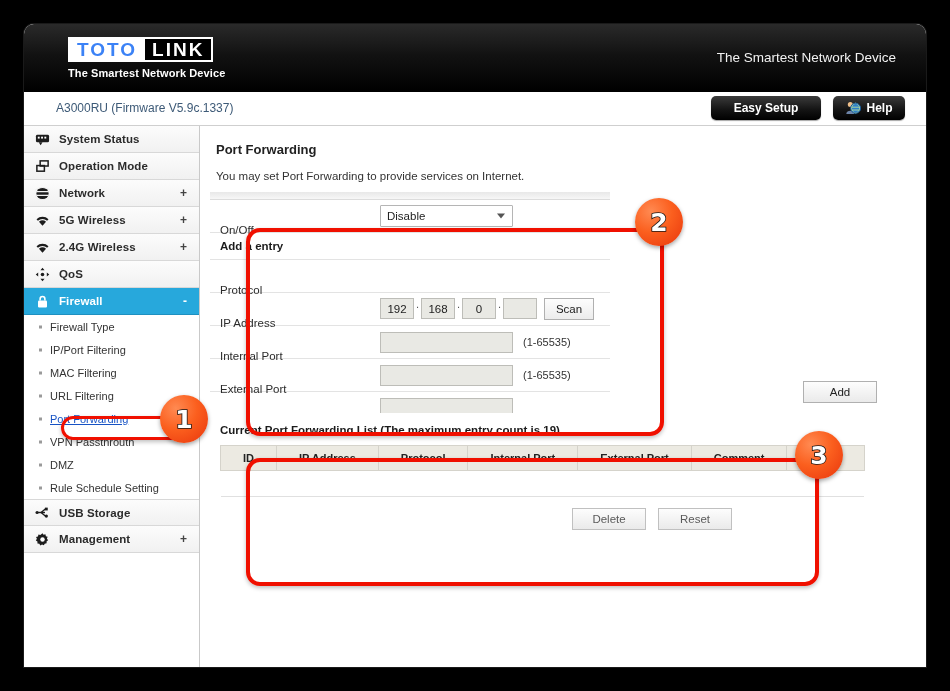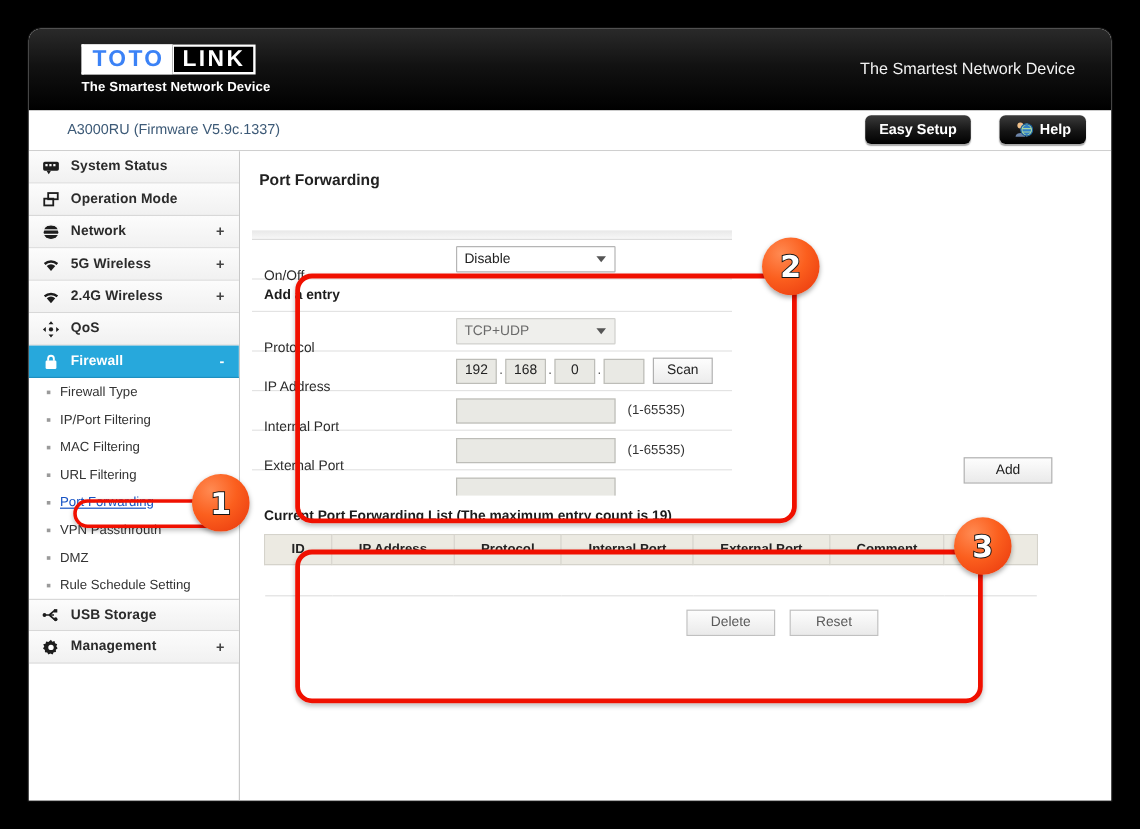--- a/index.html
+++ b/index.html
@@ -69,7 +69,7 @@
     cursor: pointer;
     box-shadow: 0 1px 1px rgba(0,0,0,.35);
   }
-  #btn-easysetup { right: 117px; width: 88px; }
+  #btn-easysetup { right: 105px; width: 110px; }
   #btn-help { right: 21px; width: 72px; gap: 5px; }
   .help-ico { width: 16px; height: 16px; position: relative; flex: none; }
   

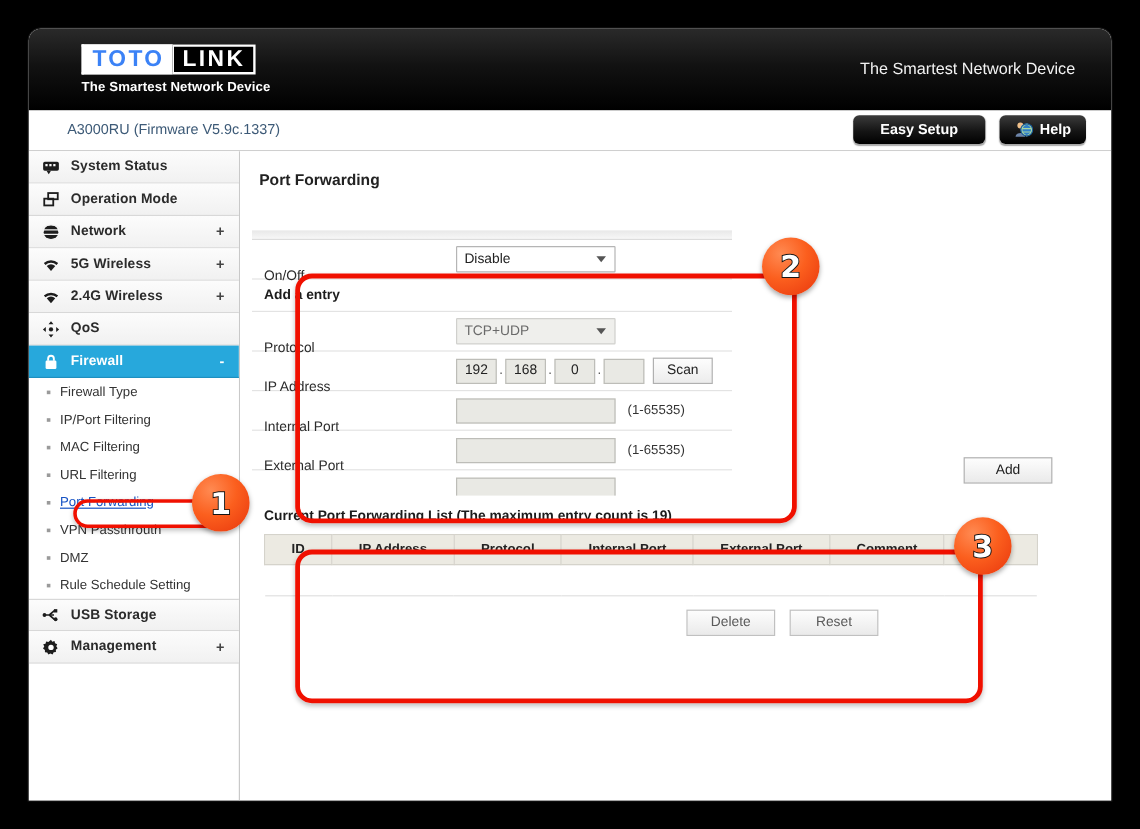--- a/index.html
+++ b/index.html
@@ -484,6 +484,7 @@
     <div id="content">
 
       <div id="page-title">Port Forwarding</div>
+      <div id="page-desc">You may set Port Forwarding to provide services on Internet.</div>
 
       <div id="form-panel">
         <div class="panel-top-line"></div>

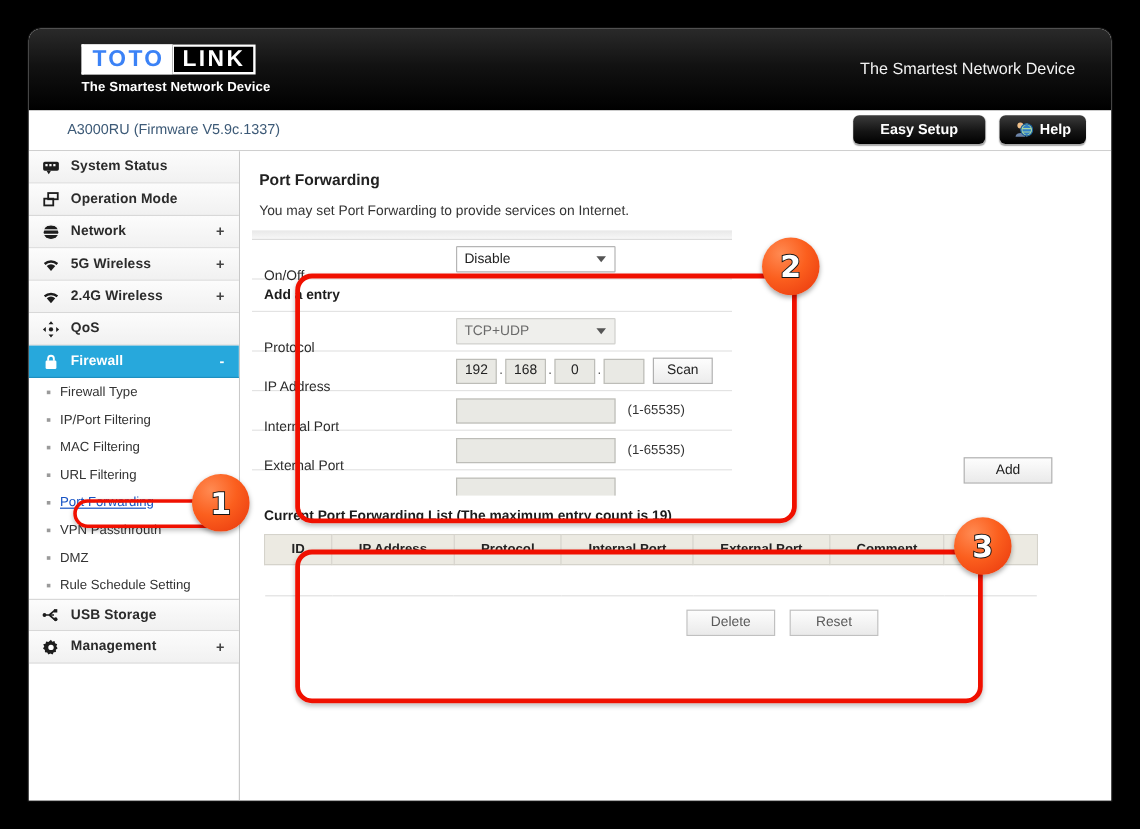--- a/index.html
+++ b/index.html
@@ -503,12 +503,6 @@
 
         <div class="form-row">
           <div class="form-label">Protocol</div>
-          <div class="sel-wrap">
-            <select class="ui-select disabled" disabled="">
-              <option>TCP+UDP</option>
-            </select>
-            <span class="sel-arrow"></span>
-          </div>
         </div>
 
         <div class="form-row">

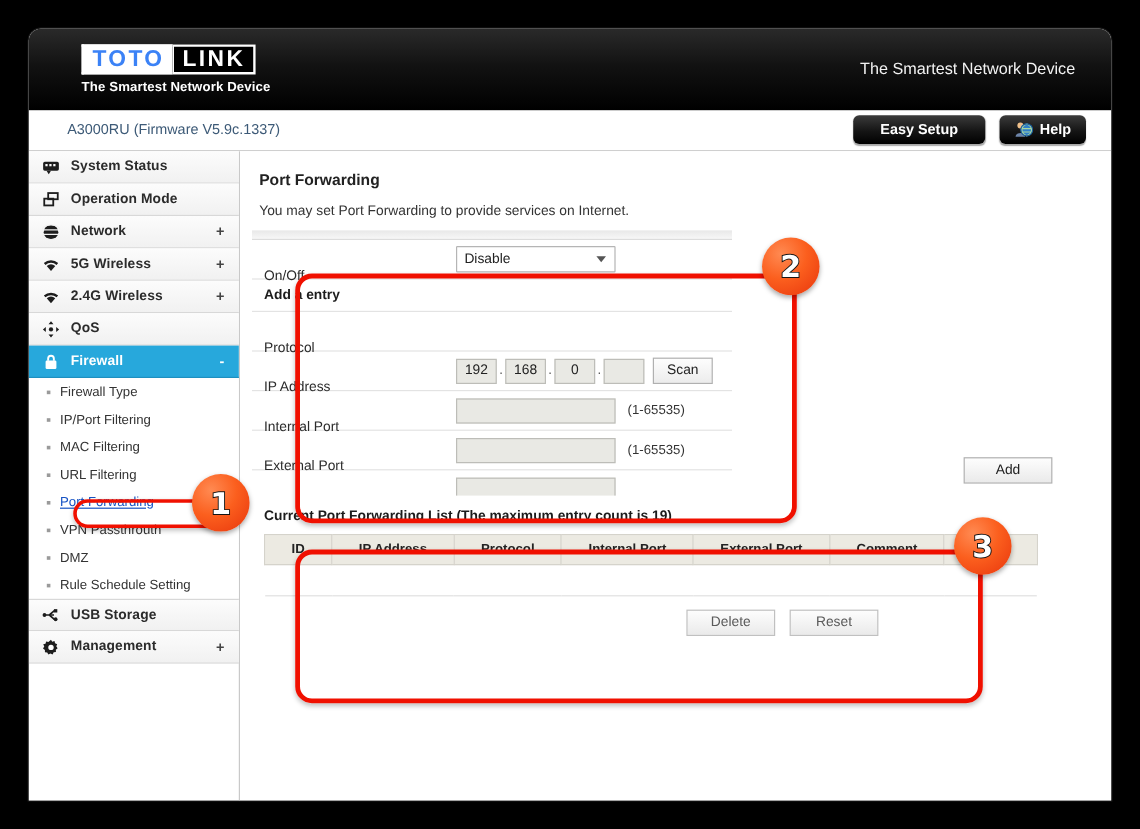--- a/index.html
+++ b/index.html
@@ -193,7 +193,7 @@
     border-top: 5px solid #555;
     pointer-events: none;
   }
-  .ip-group { display: flex; align-items: center; gap: 0; }
+  .ip-group { display: flex; gap: 0; }
   .ip-oct {
     width: 34px; height: 21px;
     border: 1px solid #bdbdb8;

